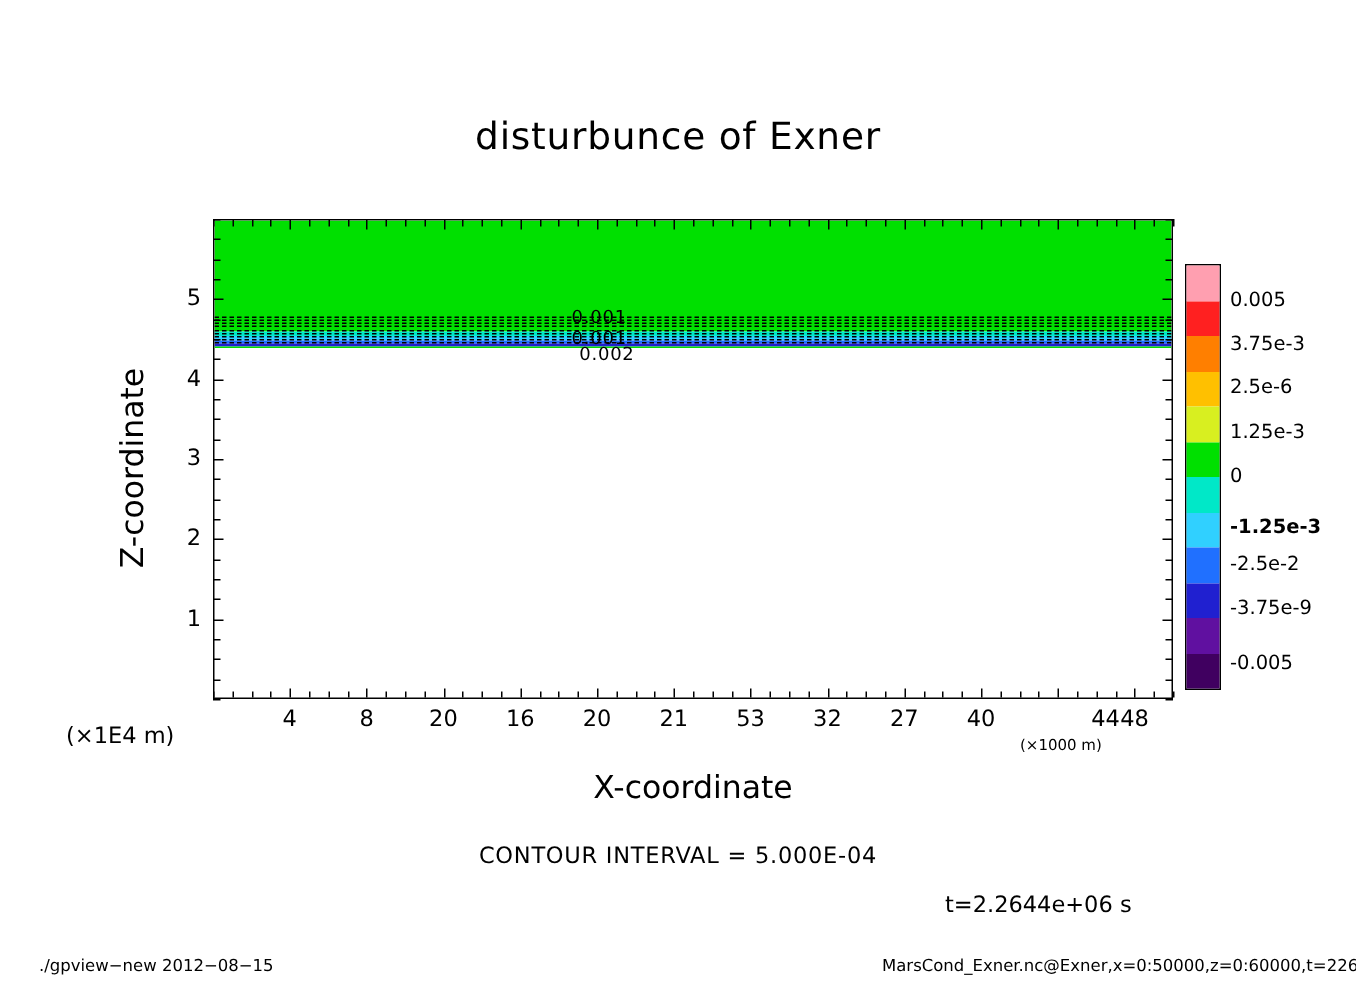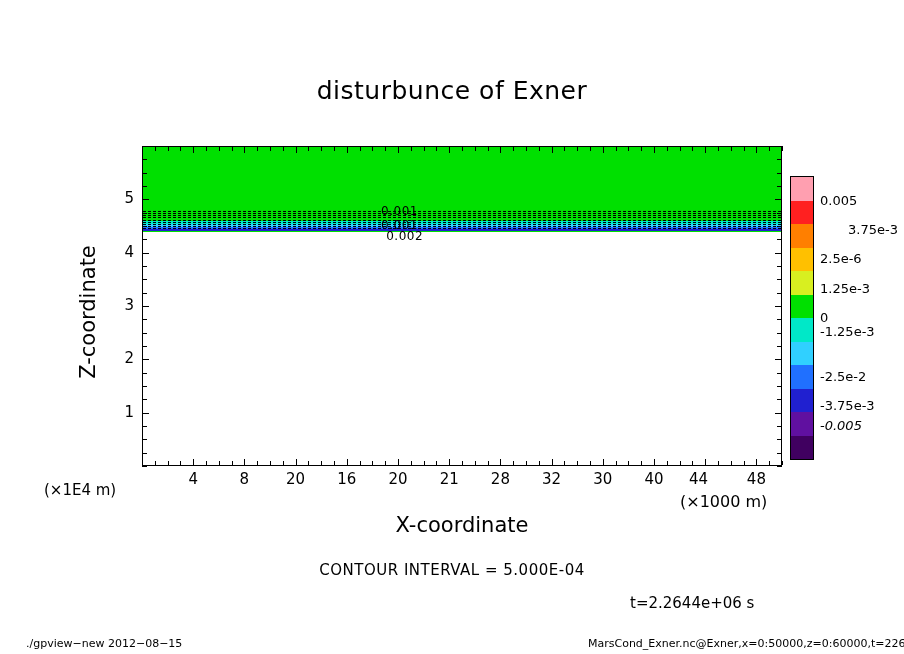--- a/index.html
+++ b/index.html
@@ -368,7 +368,7 @@
   </div>
 <div id="colorbar-labels">
     <div class="cb-tick-label abs" style="top: 192.667px;">0.005</div>
-    <div class="cb-tick-label abs" style="top: 222px; margin-left: 28px;">3.75e-3</div>
+    <div class="cb-tick-label abs" style="top: 222px;">3.75e-3</div>
     <div class="cb-tick-label abs" style="top: 251.333px;">2.5e-6</div>
     <div class="cb-tick-label abs" style="top: 280.667px;">1.25e-3</div>
     <div class="cb-tick-label abs" style="top: 310px;">0</div>

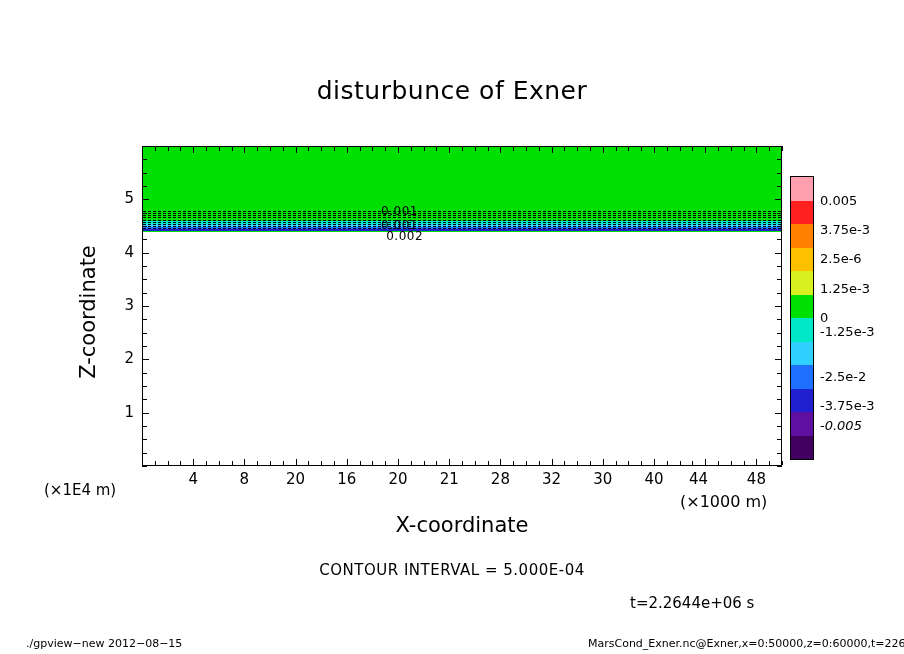--- a/index.html
+++ b/index.html
@@ -372,7 +372,7 @@
     <div class="cb-tick-label abs" style="top: 251.333px;">2.5e-6</div>
     <div class="cb-tick-label abs" style="top: 280.667px;">1.25e-3</div>
     <div class="cb-tick-label abs" style="top: 310px;">0</div>
-    <div class="cb-tick-label abs" style="top: 324px;">-1.25e-3</div>
+    <div class="cb-tick-label abs" style="top: 344px; font-weight: bold;">-1.25e-3</div>
     <div class="cb-tick-label abs" style="top: 368.667px;">-2.5e-2</div>
     <div class="cb-tick-label abs" style="top: 398px;">-3.75e-3</div>
     <div class="cb-tick-label abs" style="top: 418px; font-style: italic;">-0.005</div>

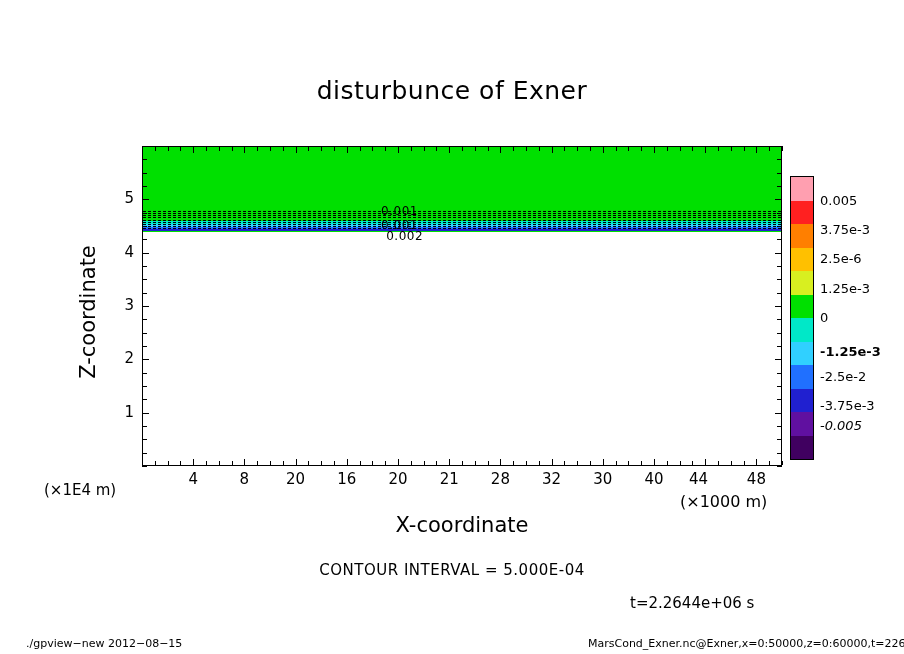--- a/index.html
+++ b/index.html
@@ -374,7 +374,7 @@
     <div class="cb-tick-label abs" style="top: 310px;">0</div>
     <div class="cb-tick-label abs" style="top: 344px; font-weight: bold;">-1.25e-3</div>
     <div class="cb-tick-label abs" style="top: 368.667px;">-2.5e-2</div>
-    <div class="cb-tick-label abs" style="top: 398px;">-3.75e-3</div>
+    <div class="cb-tick-label abs" style="top: 398px;">-3.75e-9</div>
     <div class="cb-tick-label abs" style="top: 418px; font-style: italic;">-0.005</div>
   </div>
 

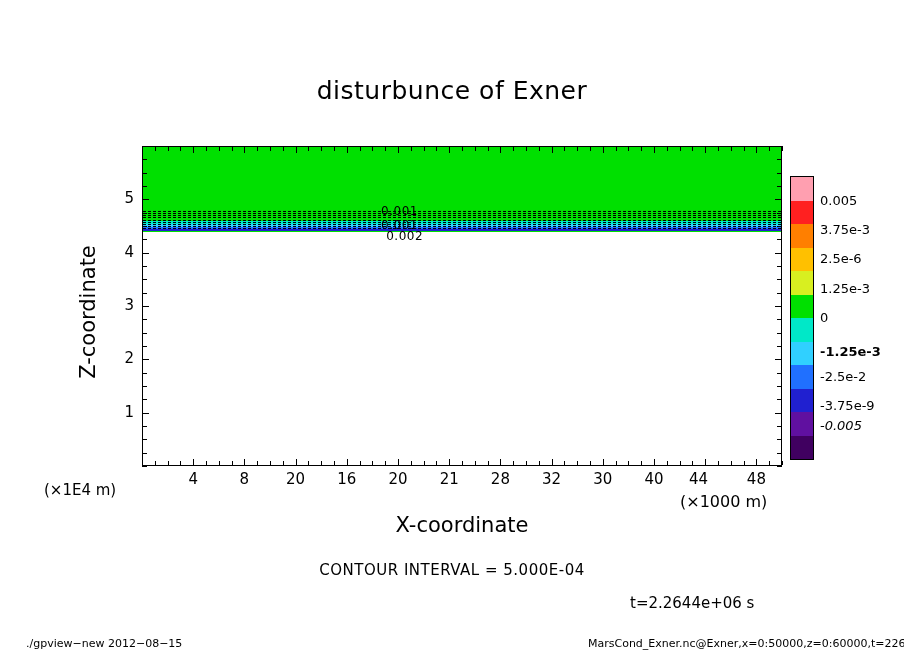--- a/index.html
+++ b/index.html
@@ -375,7 +375,7 @@
     <div class="cb-tick-label abs" style="top: 344px; font-weight: bold;">-1.25e-3</div>
     <div class="cb-tick-label abs" style="top: 368.667px;">-2.5e-2</div>
     <div class="cb-tick-label abs" style="top: 398px;">-3.75e-9</div>
-    <div class="cb-tick-label abs" style="top: 418px; font-style: italic;">-0.005</div>
+    <div class="cb-tick-label abs" style="top: 435px;">-0.005</div>
   </div>
 
 <div class="abs" id="contour-interval">CONTOUR INTERVAL = 5.000E-04</div>

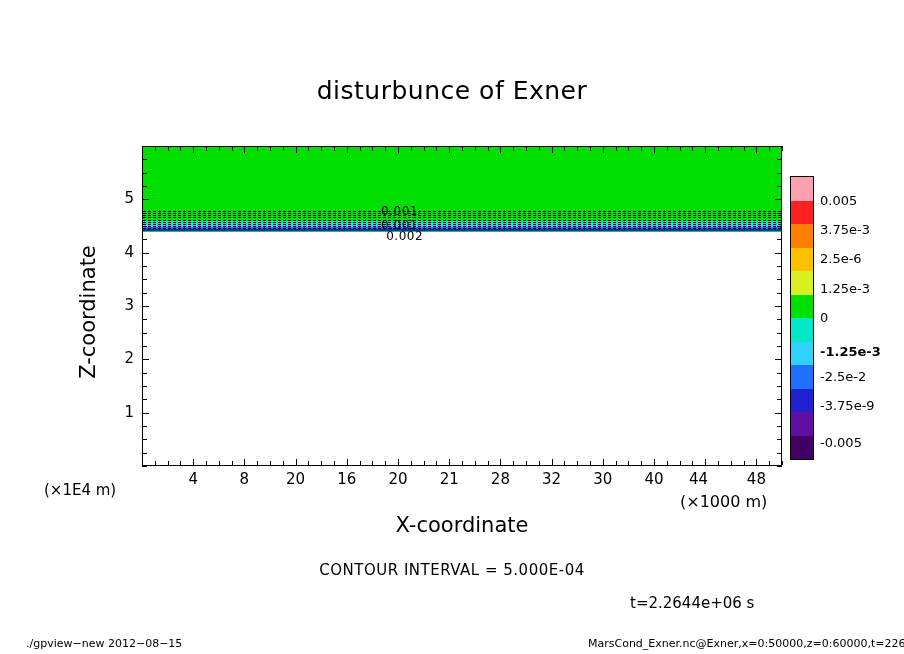--- a/index.html
+++ b/index.html
@@ -284,7 +284,7 @@
     <div class="xlabel-num" style="left: 326.8px;">16</div>
     <div class="xlabel-num" style="left: 378px;">20</div>
     <div class="xlabel-num" style="left: 429.2px;">21</div>
-    <div class="xlabel-num" style="left: 480.4px;">28</div>
+    <div class="xlabel-num" style="left: 480.4px;">53</div>
     <div class="xlabel-num" style="left: 531.6px;">32</div>
     <div class="xlabel-num" style="left: 582.8px;">30</div>
     <div class="xlabel-num" style="left: 634px;">40</div>

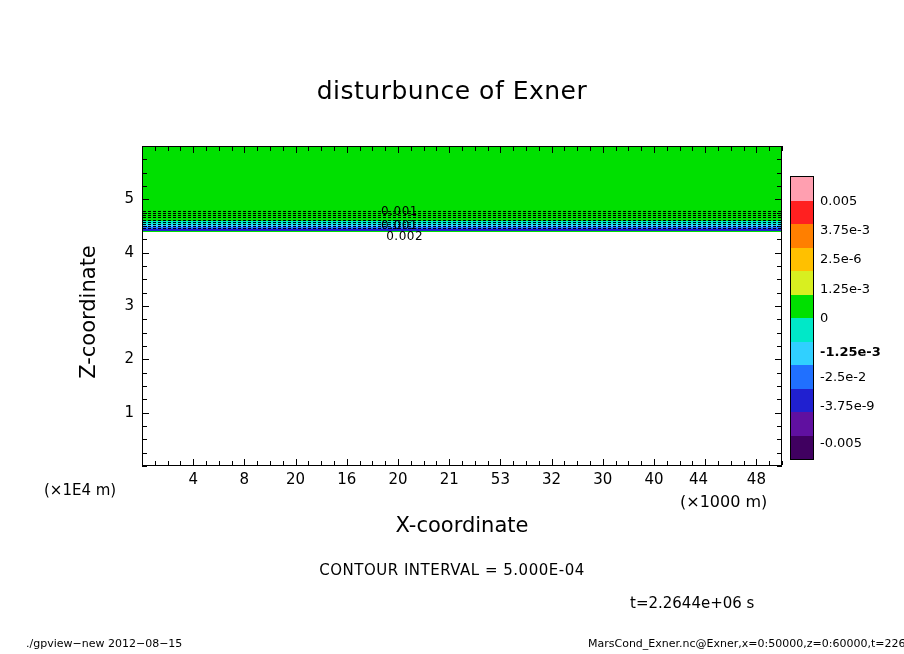--- a/index.html
+++ b/index.html
@@ -286,7 +286,7 @@
     <div class="xlabel-num" style="left: 429.2px;">21</div>
     <div class="xlabel-num" style="left: 480.4px;">53</div>
     <div class="xlabel-num" style="left: 531.6px;">32</div>
-    <div class="xlabel-num" style="left: 582.8px;">30</div>
+    <div class="xlabel-num" style="left: 582.8px;">27</div>
     <div class="xlabel-num" style="left: 634px;">40</div>
     <div class="xlabel-num" style="left: 668px; text-align: right;">44</div>
     <div class="xlabel-num" style="left: 736.4px;">48</div>

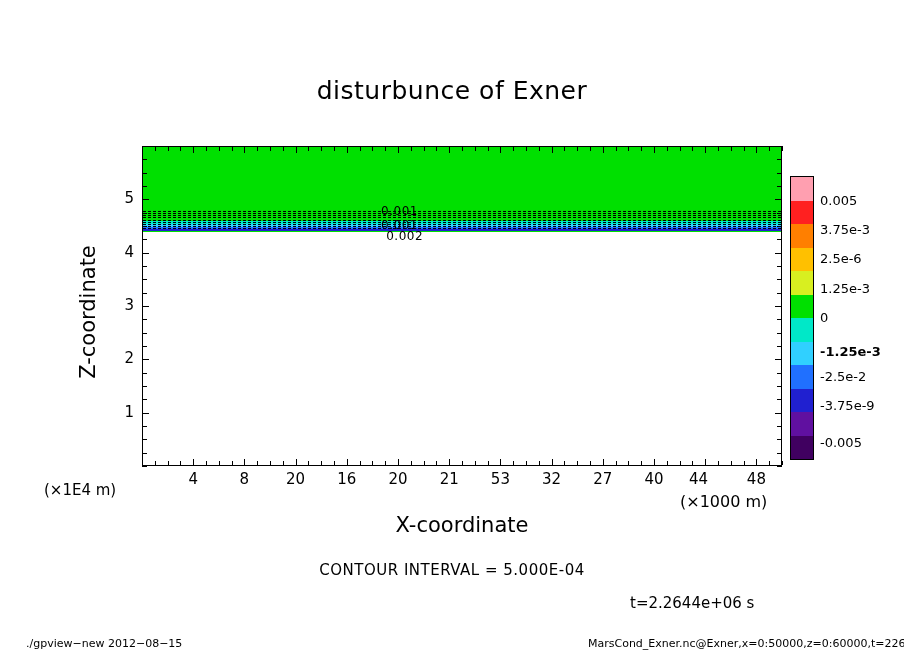--- a/index.html
+++ b/index.html
@@ -288,7 +288,7 @@
     <div class="xlabel-num" style="left: 531.6px;">32</div>
     <div class="xlabel-num" style="left: 582.8px;">27</div>
     <div class="xlabel-num" style="left: 634px;">40</div>
-    <div class="xlabel-num" style="left: 668px; text-align: right;">44</div>
+    <div class="xlabel-num" style="left: 717px;">44</div>
     <div class="xlabel-num" style="left: 736.4px;">48</div>
     <div class="tick-y small" style="left: 142px; top: 466px; width: 5px;"></div>
     <div class="tick-y small" style="left: 777px; top: 466px; width: 5px;"></div>

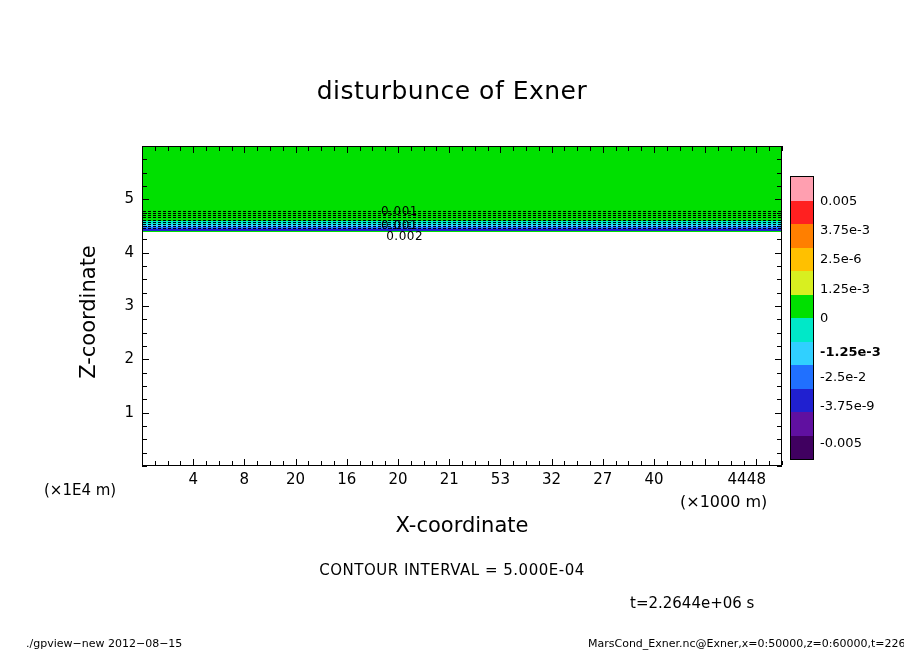--- a/index.html
+++ b/index.html
@@ -100,7 +100,7 @@
   }
   #x-unit {
     left: 680px; top: 492px;
-    font-size: 16px;
+    font-size: 10px;
     text-align: right;
   }
   #y-unit {

